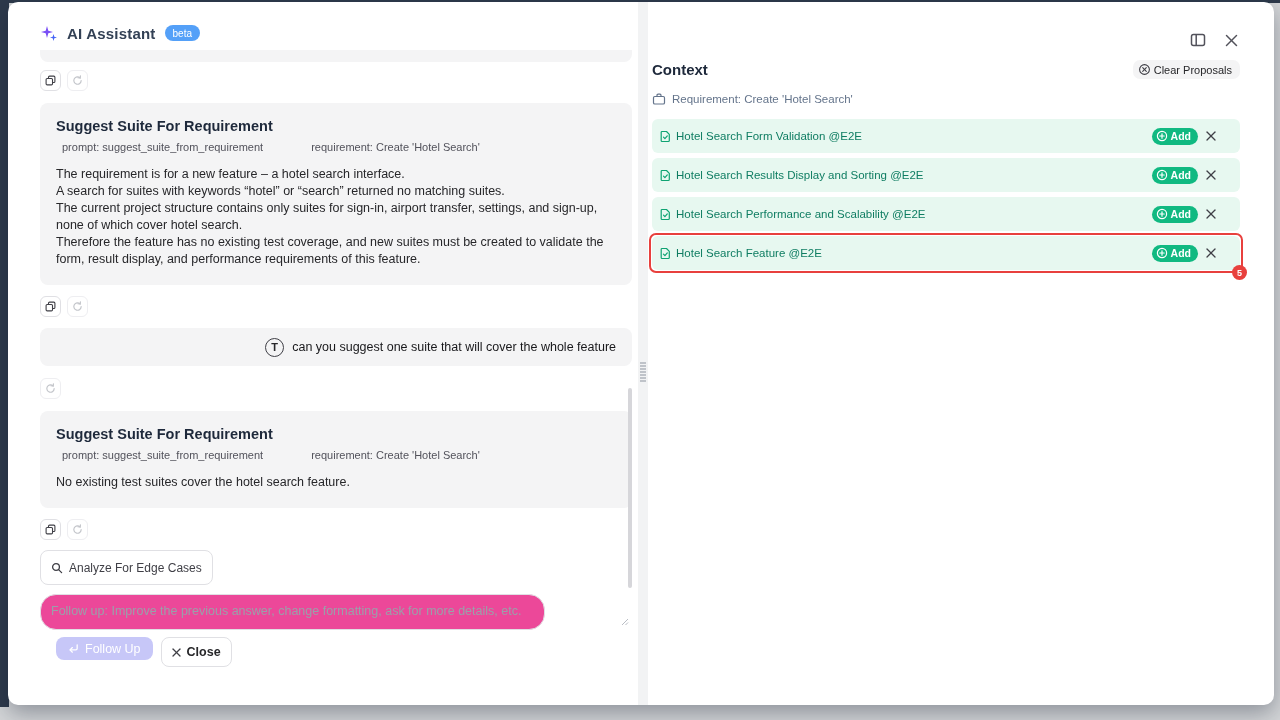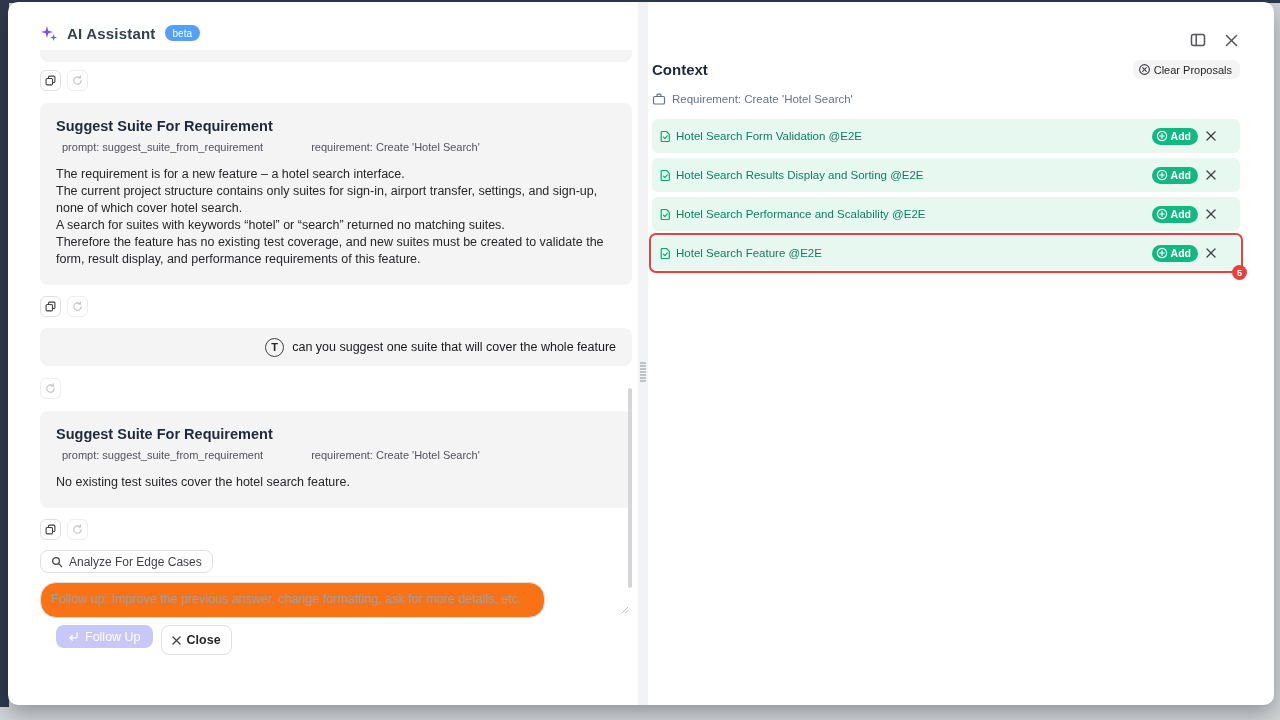--- a/index.html
+++ b/index.html
@@ -151,8 +151,8 @@
       </div>
       <div class="body">
         <div>The requirement is for a new feature – a hotel search interface.</div>
+        <div>A search for suites with keywords “hotel” or “search” returned no matching suites.</div>
         <div>The current project structure contains only suites for sign-in, airport transfer, settings, and sign-up, none of which cover hotel search.</div>
-        <div>A search for suites with keywords “hotel” or “search” returned no matching suites.</div>
         <div>Therefore the feature has no existing test coverage, and new suites must be created to validate the form, result display, and performance requirements of this feature.</div>
       </div>
     </div>

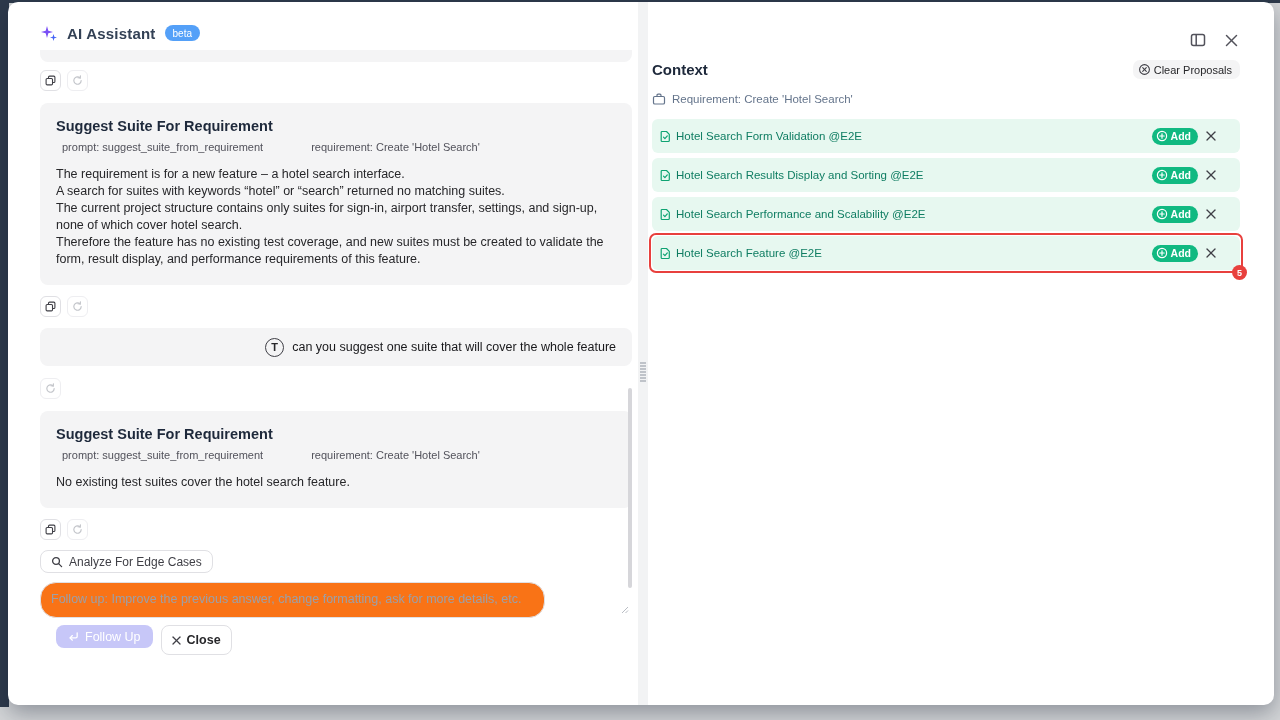--- a/index.html
+++ b/index.html
@@ -38,7 +38,7 @@
             align-items:center; justify-content:center; font-size:11px; font-weight:700; color:#27272a; flex:none; }
   .user-text { font-size:12.5px; color:#18181b; }
 
-  .chip { display:inline-flex; align-items:center; gap:6px; height:23px; padding:0 10px; margin-top:10px;
+  .chip { display:inline-flex; align-items:center; gap:6px; height:35px; padding:0 10px; margin-top:10px;
           border:1px solid #e0e0e4; border-radius:8px; background:#fff; font-size:12px; color:#3f3f46; cursor:pointer; }
 
   .followup-wrap { position:relative; margin-top:9px; }

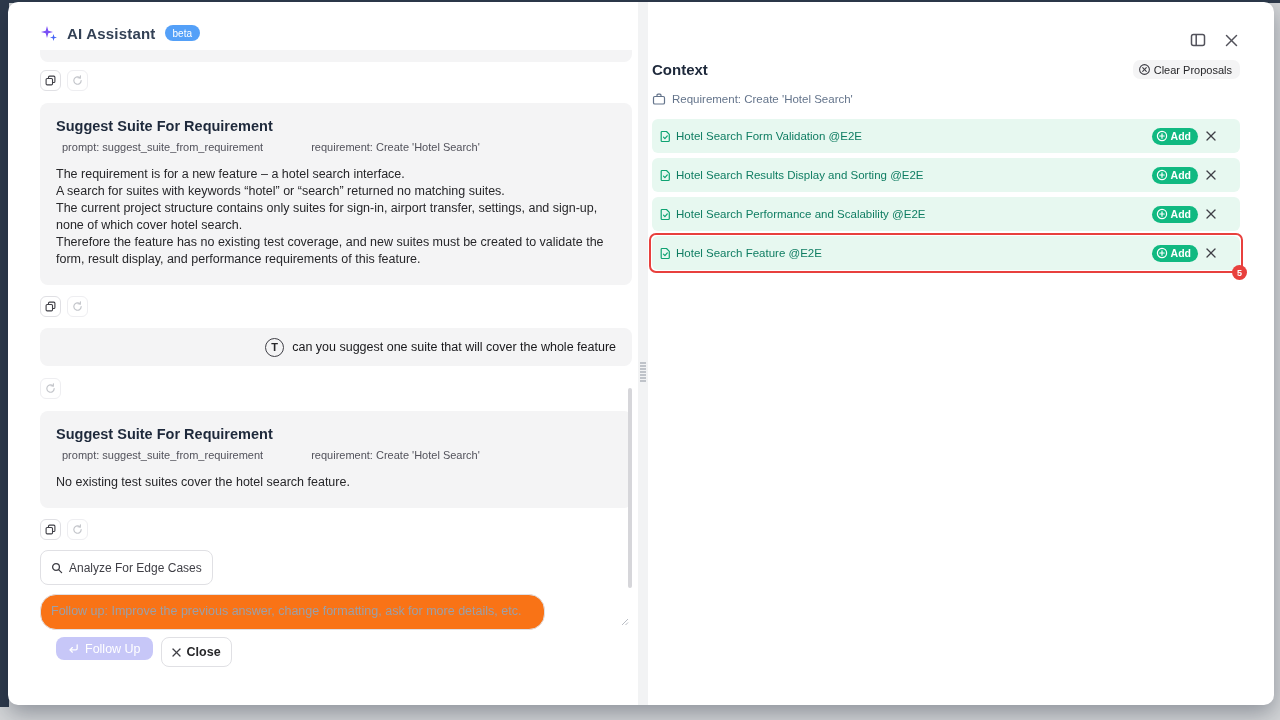--- a/index.html
+++ b/index.html
@@ -44,7 +44,7 @@
   .followup-wrap { position:relative; margin-top:9px; }
   .followup-input { width:505px; height:36px; border:1px solid #e0e0e4; border-radius:16px; padding:9px 10px;
                     font-family:"Liberation Sans", sans-serif; font-size:12.5px; color:#27272a; resize:none;
-                    outline:none; background:#f97316; display:block; }
+                    outline:none; background:#ec4899; display:block; }
   .followup-input::placeholder { color:#9aa0aa; }
   .resize-grip { position:absolute; right:3px; bottom:4px; }
 

